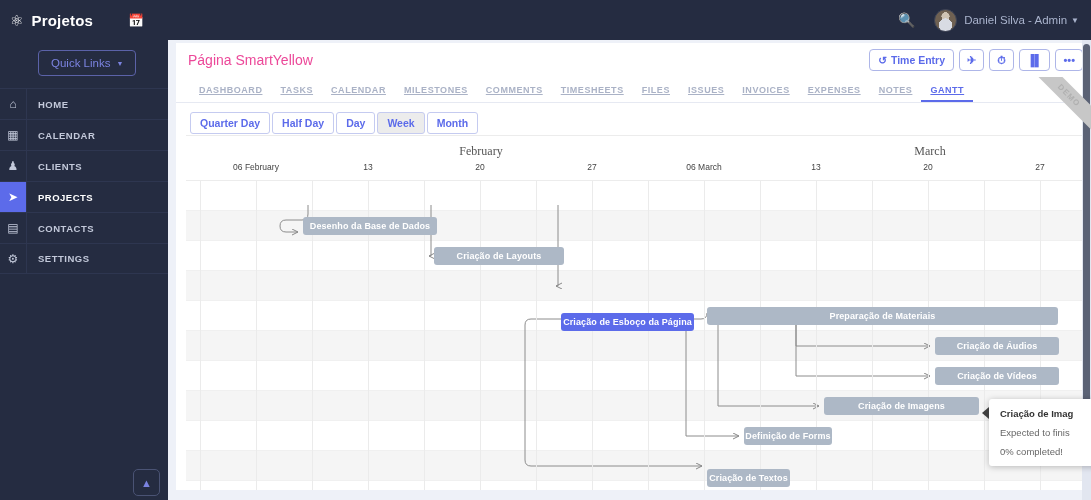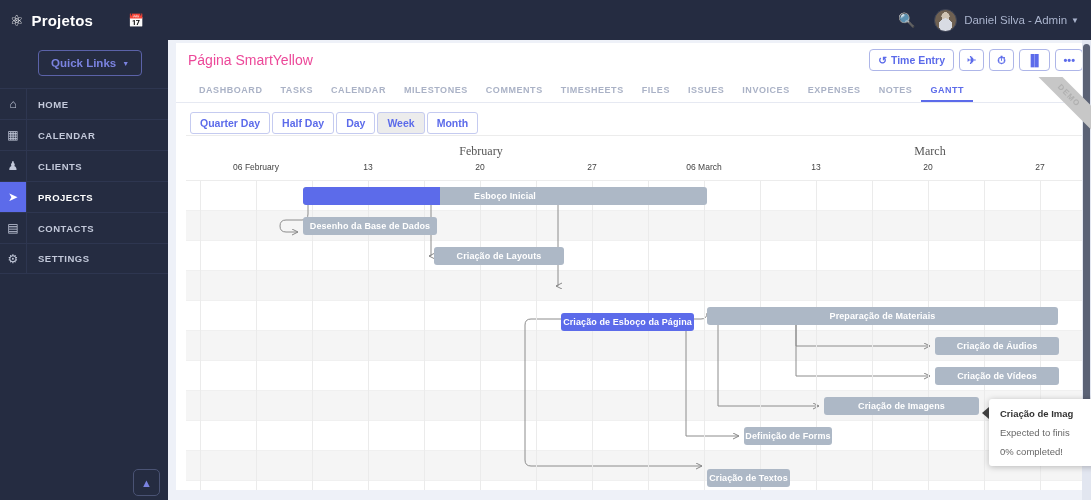--- a/index.html
+++ b/index.html
@@ -51,7 +51,7 @@
   .quick-links {
     display: inline-flex; align-items: center; gap: 6px;
     border: 1px solid #5b62a8; border-radius: 4px;
-    color: #7b83e0; font-size: 11.5px; font-weight: bold;
+    color: #7b83e0; font-size: 11.5px; font-weight: normal;
     padding: 6px 12px; background: transparent; cursor: pointer;
   }
   .quick-links .caret2 { font-size: 7px; }

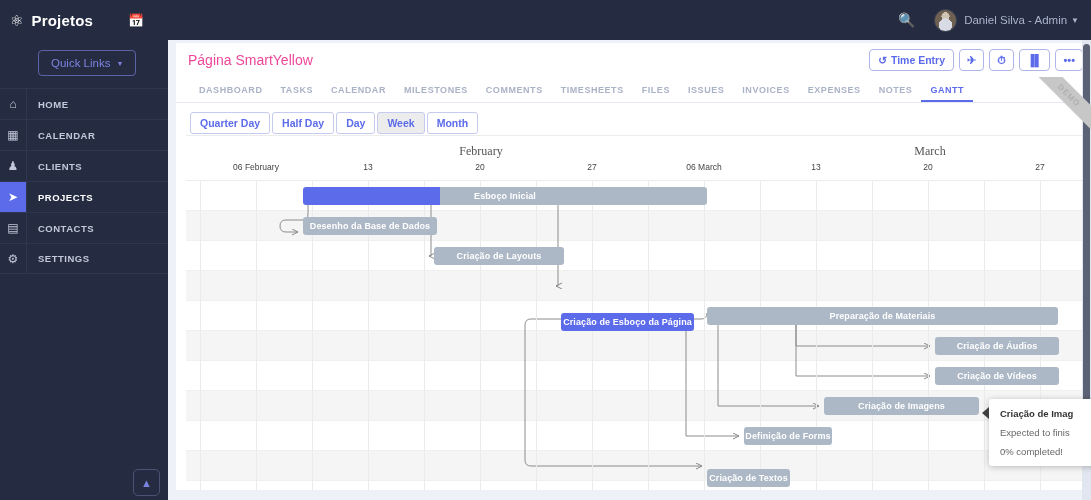--- a/index.html
+++ b/index.html
@@ -110,6 +110,7 @@
     color: #aab2c6; font-size: 9px; font-weight: bold; letter-spacing: .55px;
     padding: 0 9px 5px 9px; cursor: pointer; white-space: nowrap;
     border-bottom: 2px solid transparent;
+    text-decoration: underline;
   }
   .tab.active { color: #5c6bea; border-bottom-color: #5c6bea; }
 

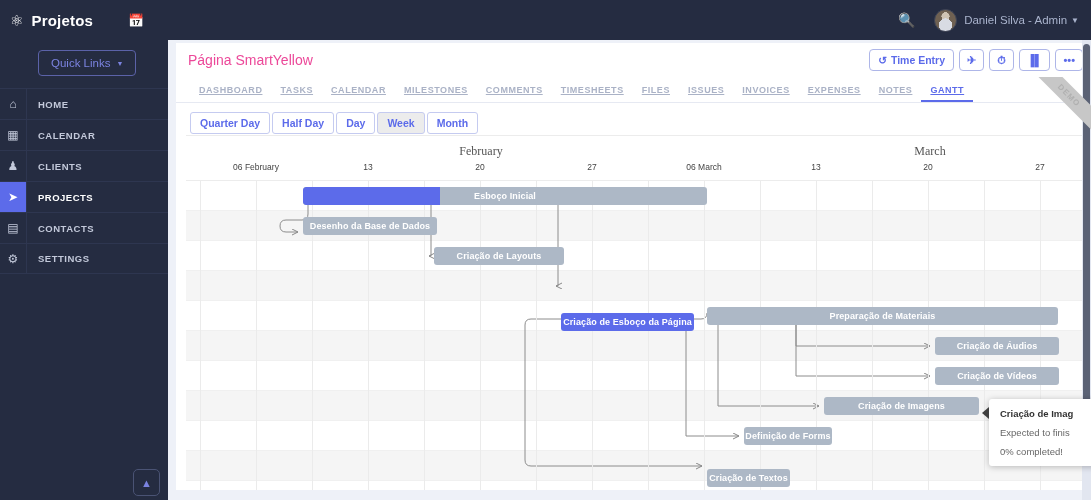--- a/index.html
+++ b/index.html
@@ -355,10 +355,6 @@
             <div class="vgrid" style="left: 742px;"></div>
             <div class="vgrid" style="left: 798px;"></div>
             <div class="vgrid" style="left: 854px;"></div>
-            <div class="bar" style="left: 117px; width: 404px; top: 6px;">
-              <div class="progress" style="width:137.36px"></div>
-              <span class="bar-label">Esboço Inicial</span>
-            </div>
             <div class="bar" style="left: 117px; width: 134px; top: 36px;">
               <span class="bar-label">Desenho da Base de Dados</span>
             </div>

